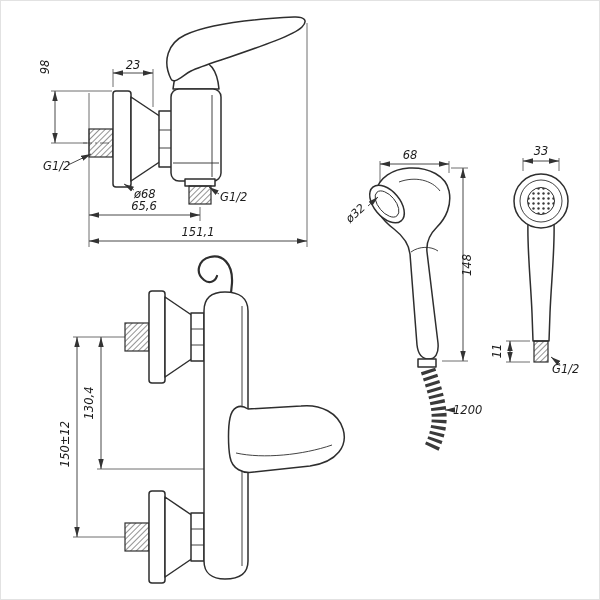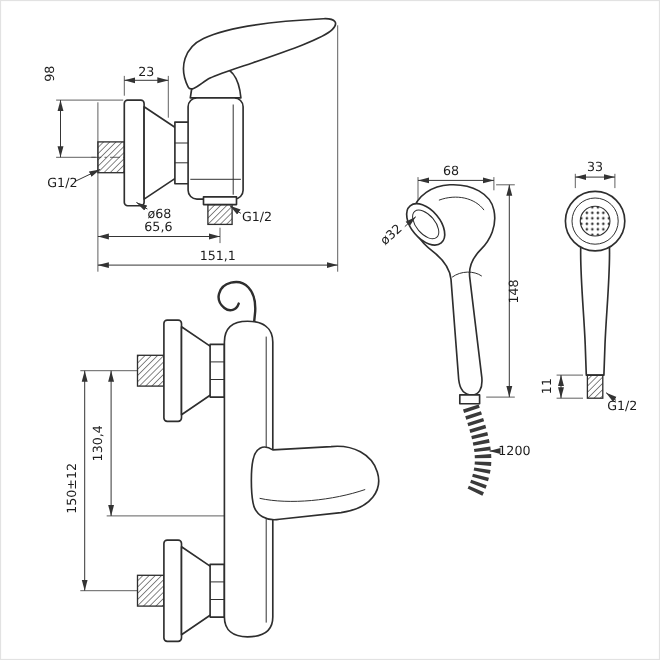--- a/index.html
+++ b/index.html
@@ -3,7 +3,7 @@
 <meta charset="utf-8">
 <style>
   html,body{margin:0;padding:0;background:#ffffff;}
-  .stage{position:relative;width:600px;height:600px;background:#ffffff;border:1px solid #e2e2e2;box-sizing:border-box;overflow:hidden;}
+  .stage{position:relative;width:600px;height:600px;background:#ffffff;border:1px solid #e2e2e2;box-sizing:border-box;overflow:hidden;font-style:italic;}
   svg{display:block;}
   .outline{fill:#ffffff;stroke:#2e2e2e;stroke-width:1.5;stroke-linejoin:round;}
   .outline2{fill:none;stroke:#2e2e2e;stroke-width:2.2;stroke-linecap:round;stroke-linejoin:round;}

